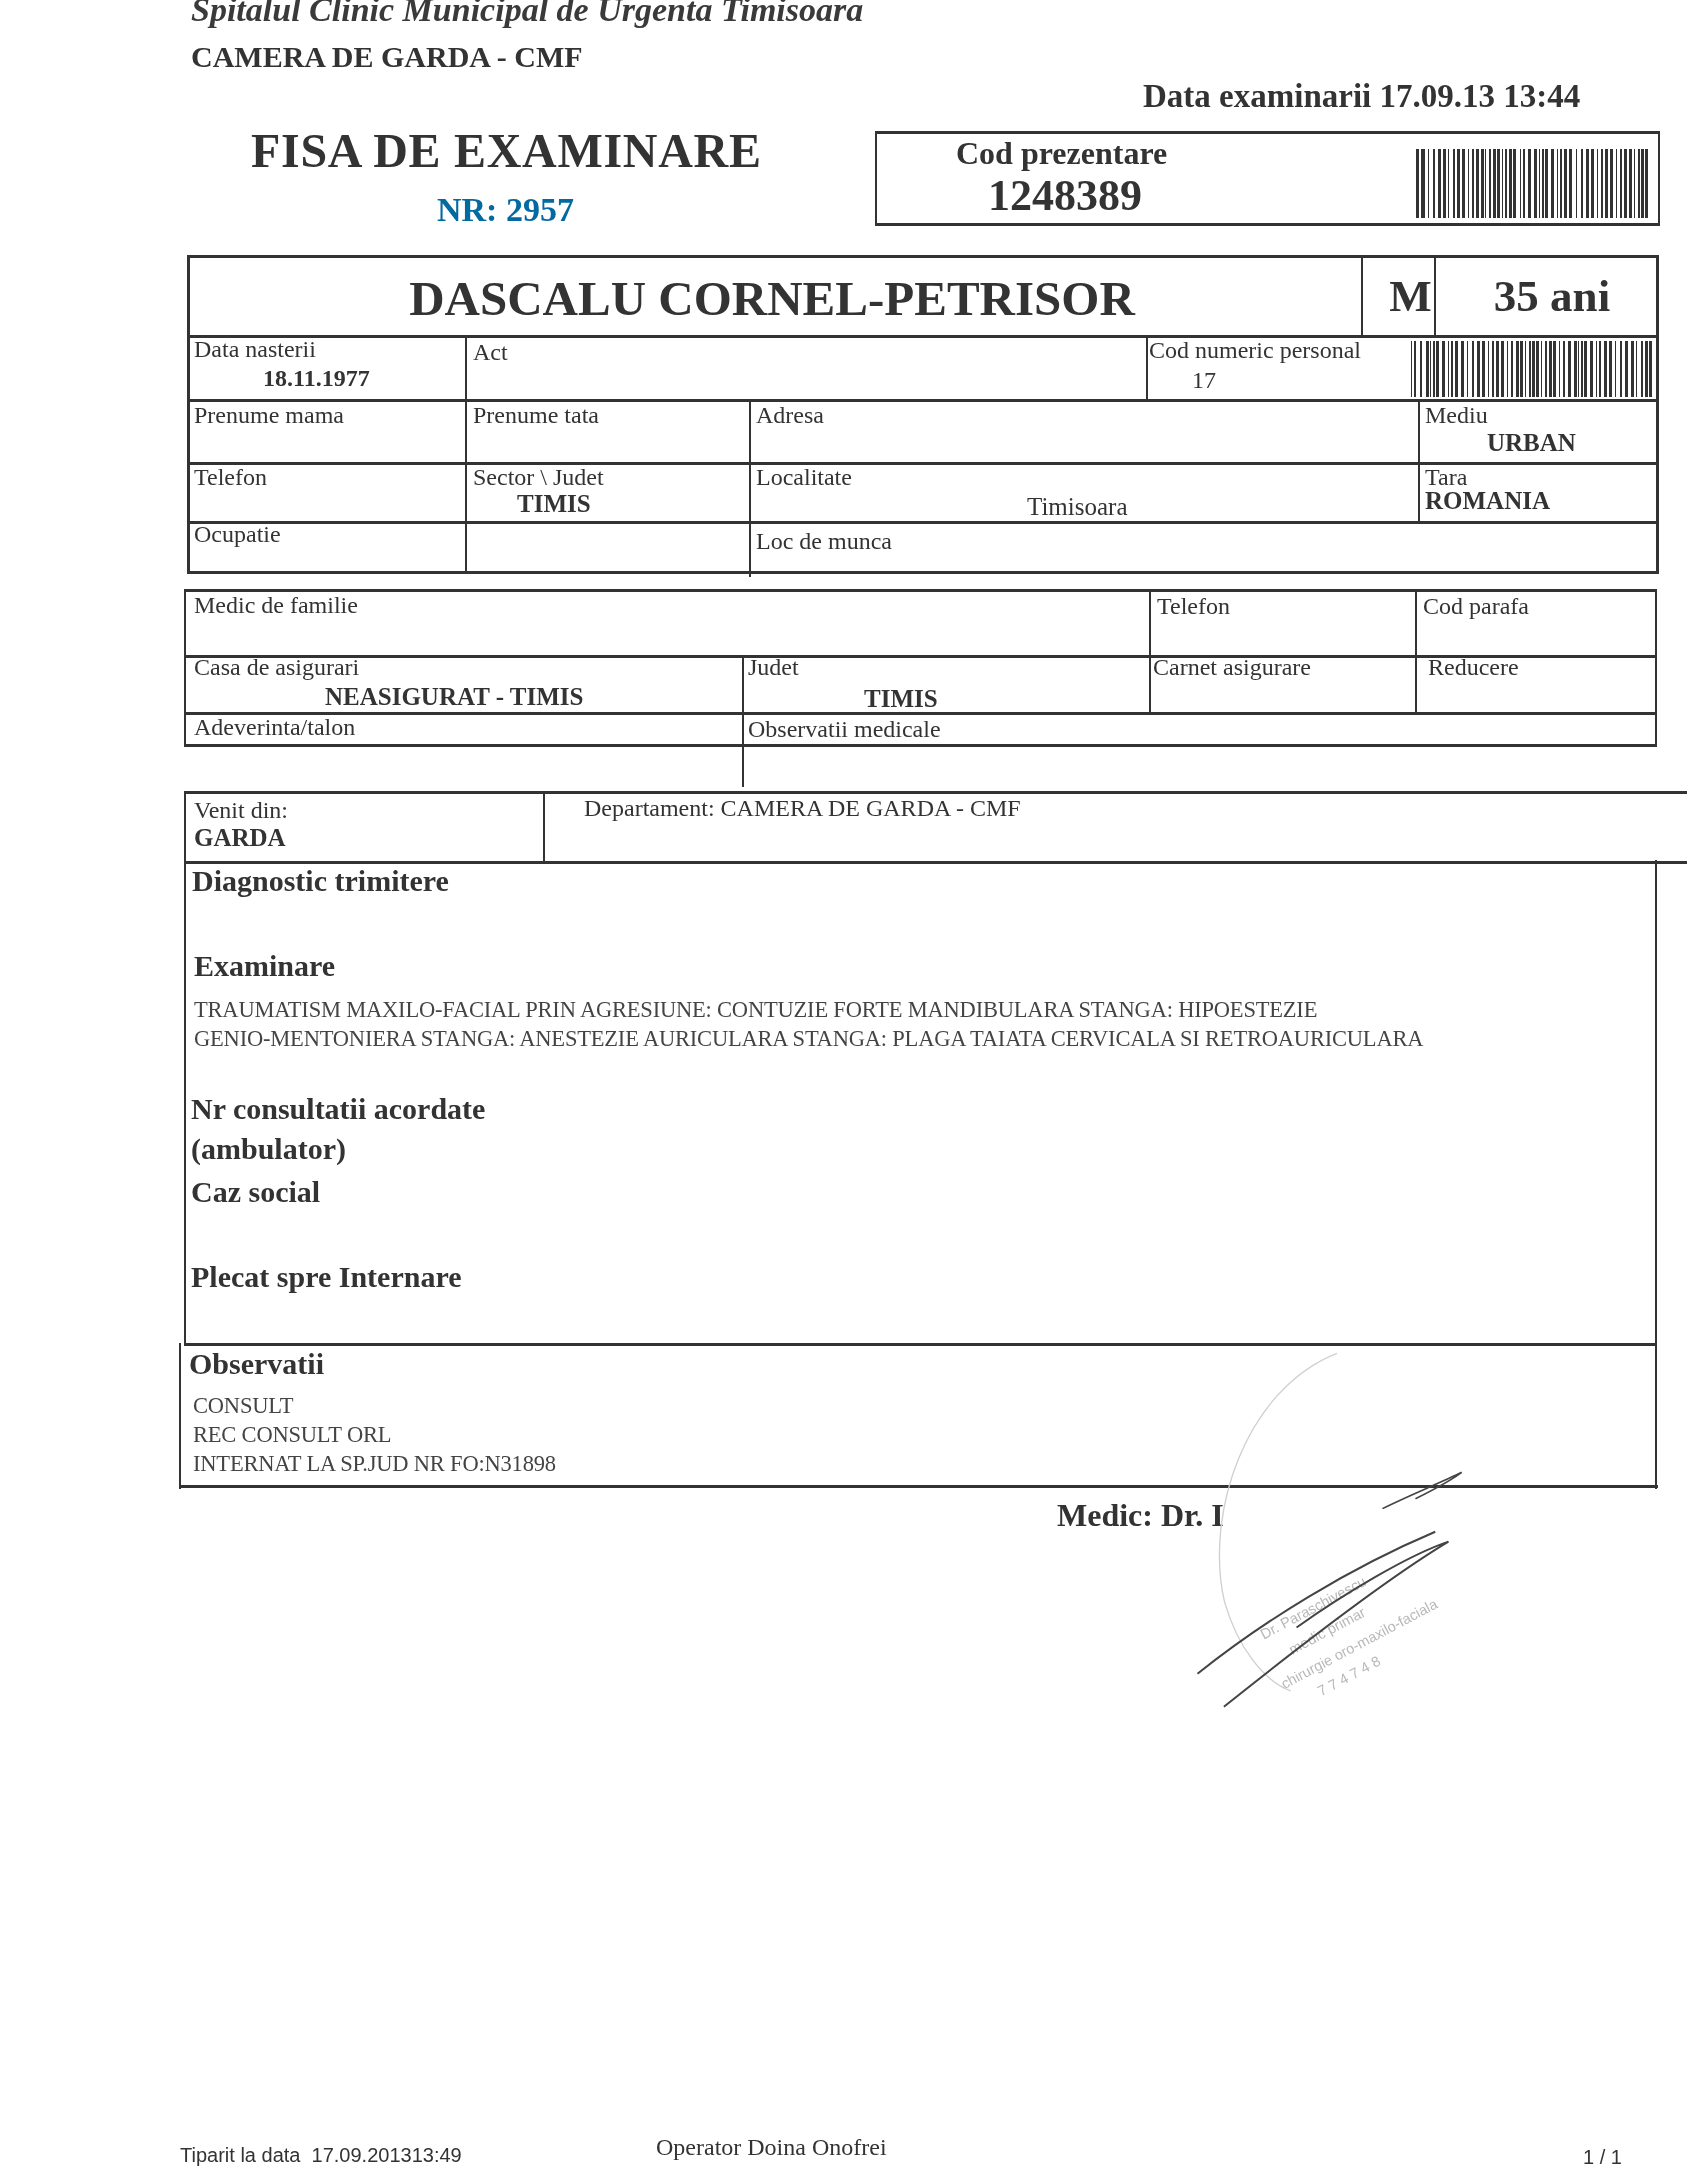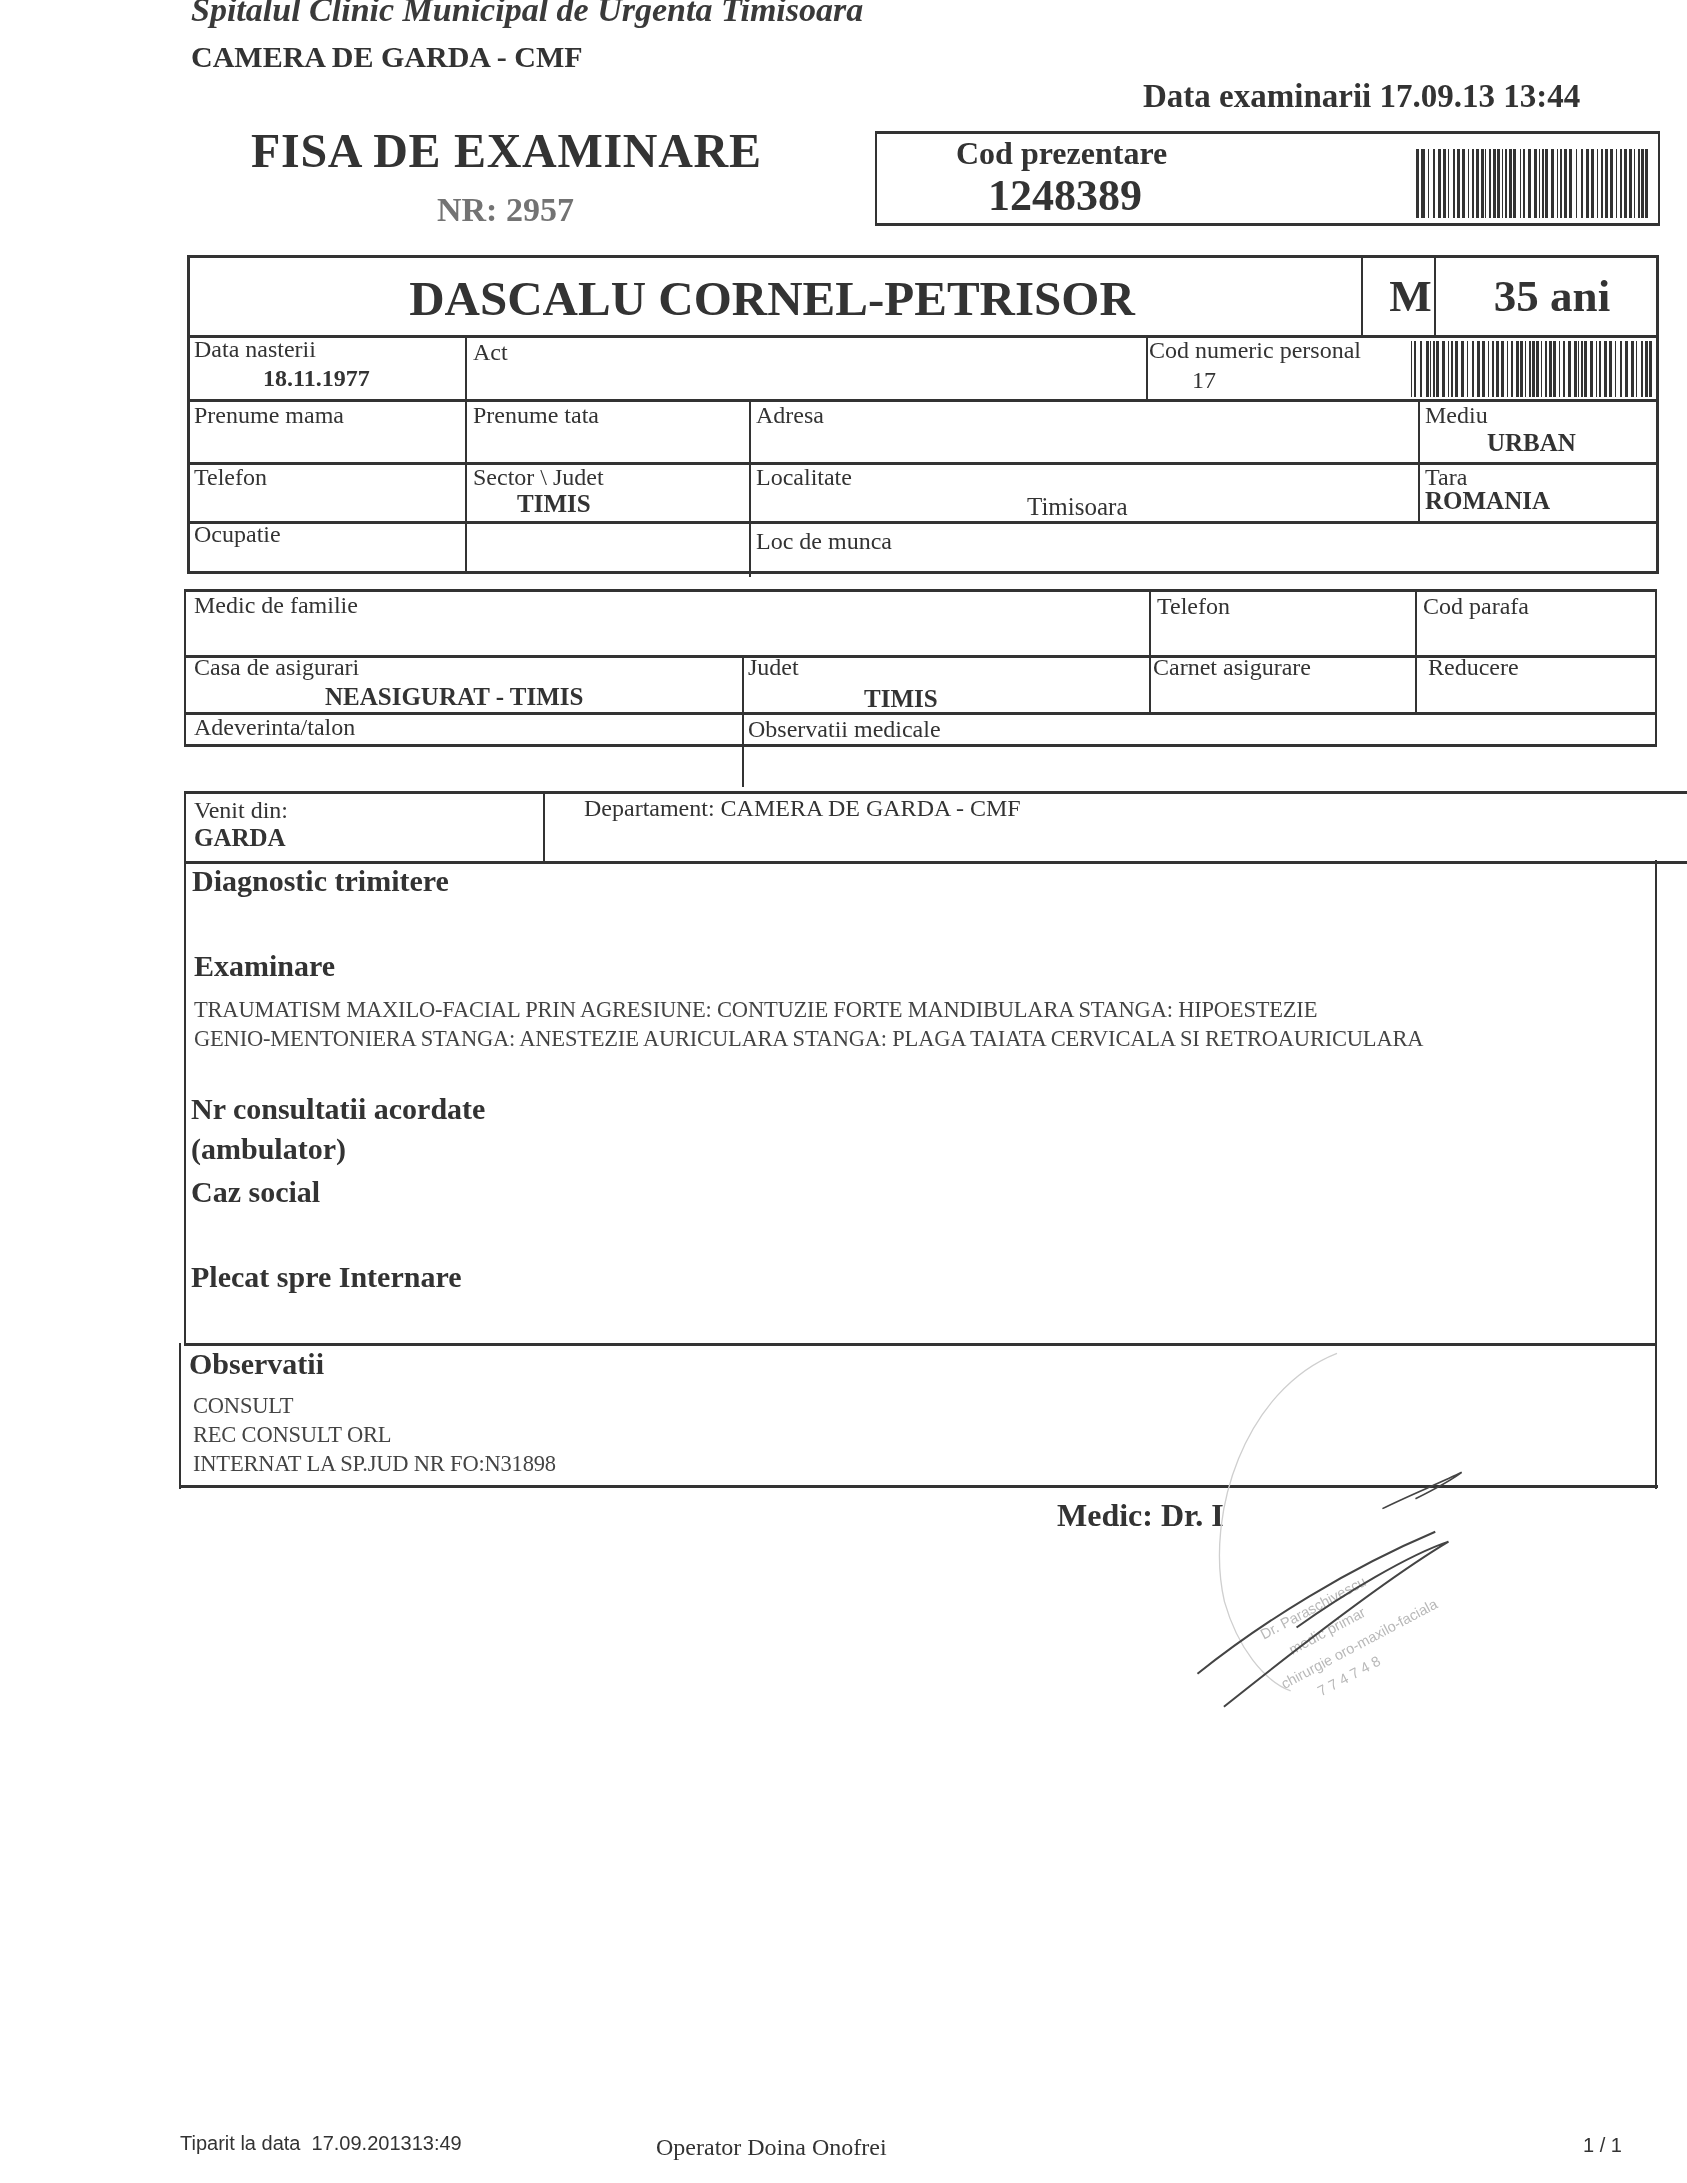--- a/index.html
+++ b/index.html
@@ -13,7 +13,7 @@
   .dept { left:191px; top:40px; font-size:30px; font-weight:bold; color:#333; white-space:nowrap; }
   .exdate { left:1143px; top:78px; font-size:33px; font-weight:bold; color:#333; white-space:nowrap; }
   .title { left:251px; top:123px; font-size:48px; font-weight:bold; color:#333; white-space:nowrap; letter-spacing:0.7px; }
-  .nr { left:437px; top:191px; font-size:34px; font-weight:bold; color:#737373; white-space:nowrap; }
+  .nr { left:437px; top:191px; font-size:34px; font-weight:bold; color:#0369a1; white-space:nowrap; }
 
   .codbox { left:875px; top:131px; width:785px; height:95px; border-top:3.3px solid #333; border-bottom:3.3px solid #333; border-left:2px solid #333; border-right:2px solid #333; box-sizing:border-box; }
   .codlabel { left:79px; top:1.3px; font-size:32px; font-weight:bold; color:#333; white-space:nowrap; }

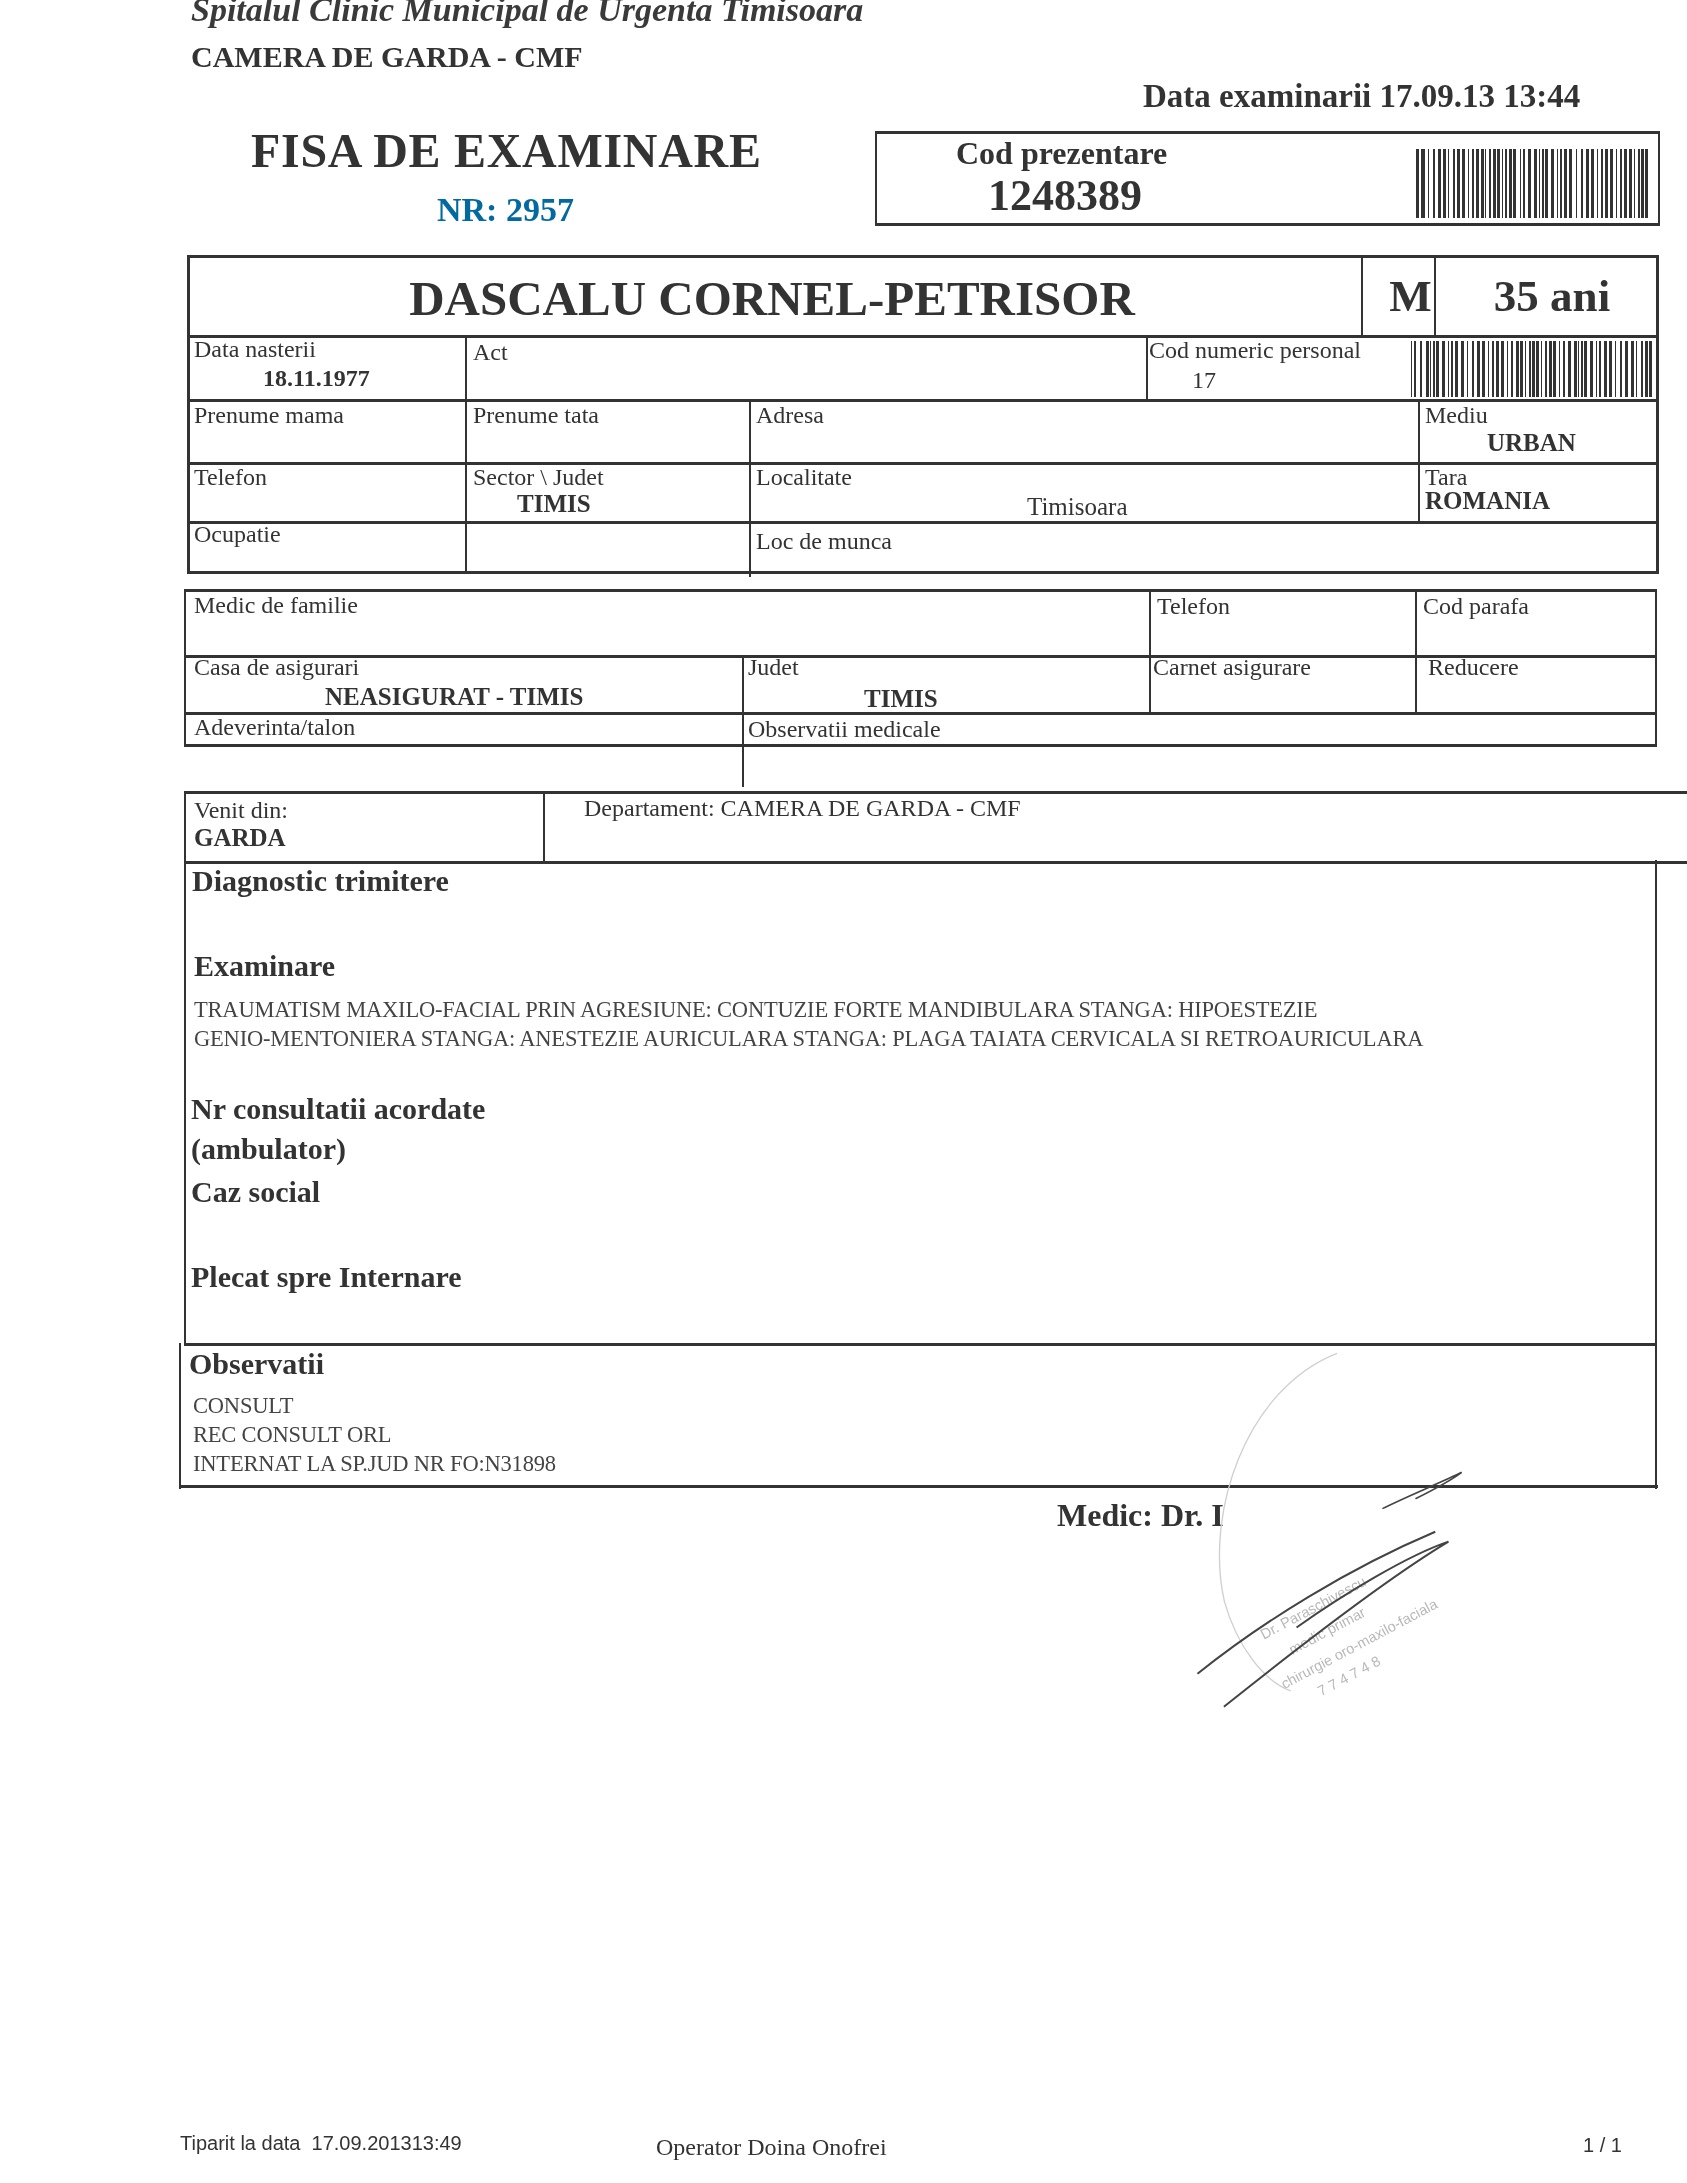--- a/index.html
+++ b/index.html
@@ -38,7 +38,7 @@
   .body-text { position:absolute; font-size:22.5px; color:#444; line-height:29px; width:1442px; letter-spacing:-0.2px; }
 
   .medic { left:1057px; top:1497px; font-size:32px; font-weight:bold; color:#333; white-space:nowrap; }
-  .footer { position:absolute; font-family:"Liberation Sans", "DejaVu Sans", sans-serif; font-size:20px; color:#333; white-space:nowrap; }
+  .footer { position:absolute; font-family:"Liberation Sans", "DejaVu Sans", sans-serif; font-size:20px; color:#333; white-space:nowrap;margin-top:12px; }
   .footer-serif { position:absolute; font-family:"Liberation Serif", serif; font-size:24px; color:#333; white-space:nowrap; }
 </style>
 </head>

